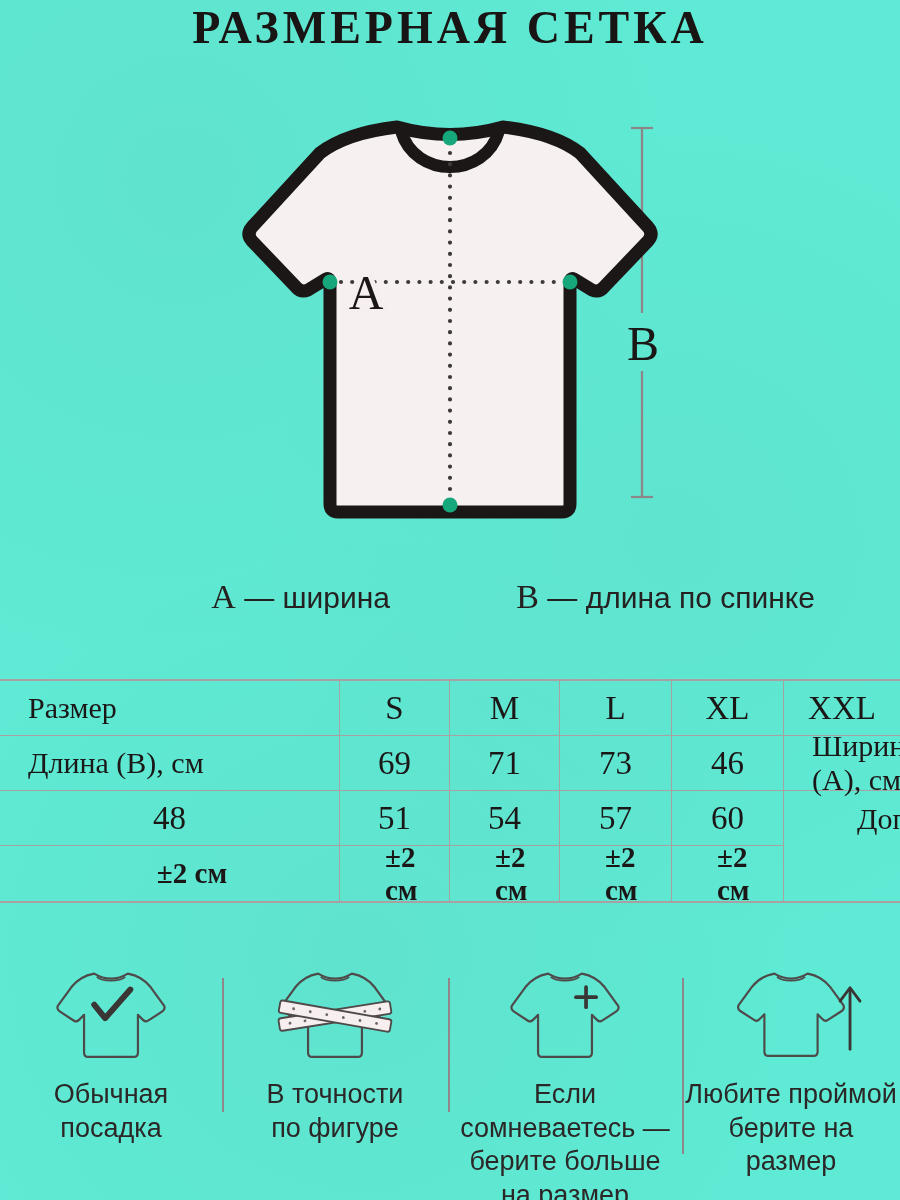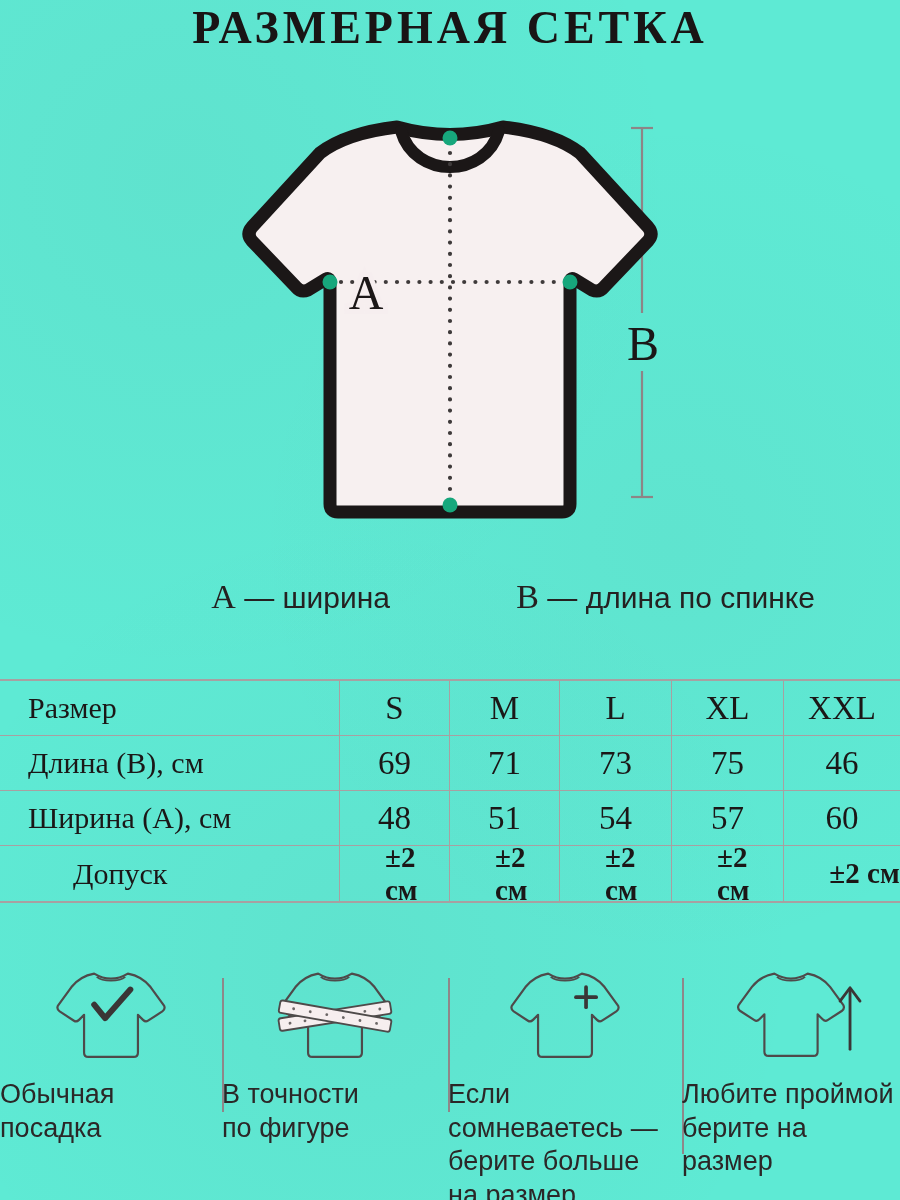--- a/index.html
+++ b/index.html
@@ -124,7 +124,6 @@
     <div class="td">69</div>
     <div class="td">71</div>
     <div class="td">73</div>
-    <div class="td">75</div>
     <div class="td">46</div>
 
     <div class="td rowlabel">Ширина (A), см</div>

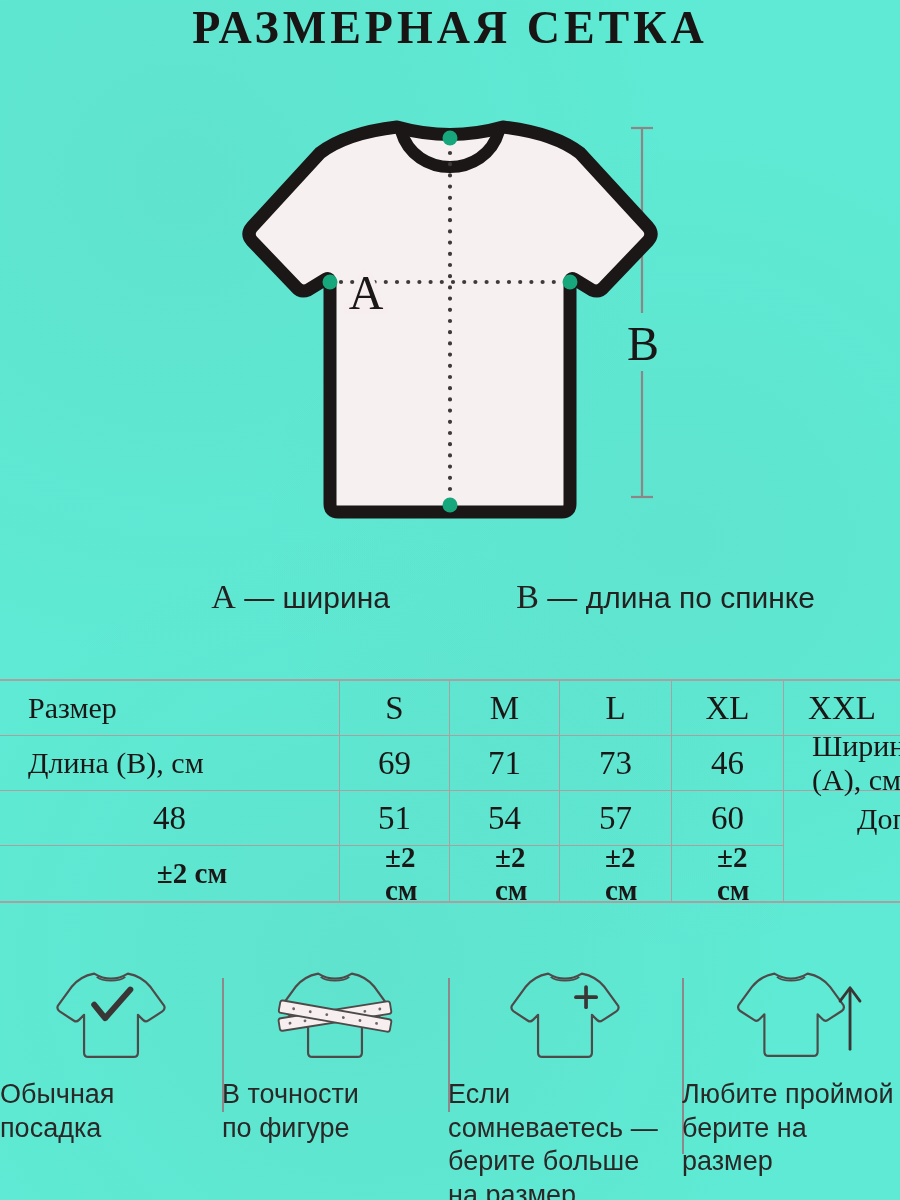--- a/index.html
+++ b/index.html
@@ -50,7 +50,7 @@
   .td.tol { font-size:29px;font-weight:bold; }
 
   .fits { position:absolute; top:958px; left:0; width:900px; height:242px; }
-  .fit-cell { position:absolute; top:8px; text-align:left; }
+  .fit-cell { position:absolute; top:8px; text-align:center; }
   .fit-cell .icon-wrap { height:112px; display:flex; align-items:flex-start; justify-content:center; }
   .cap { font-size:27px; line-height:33.5px; color:#2b2727; }
   .fit-divider { position:absolute; top:20px; height:134px; width:1.6px; background:#8f8789; }

